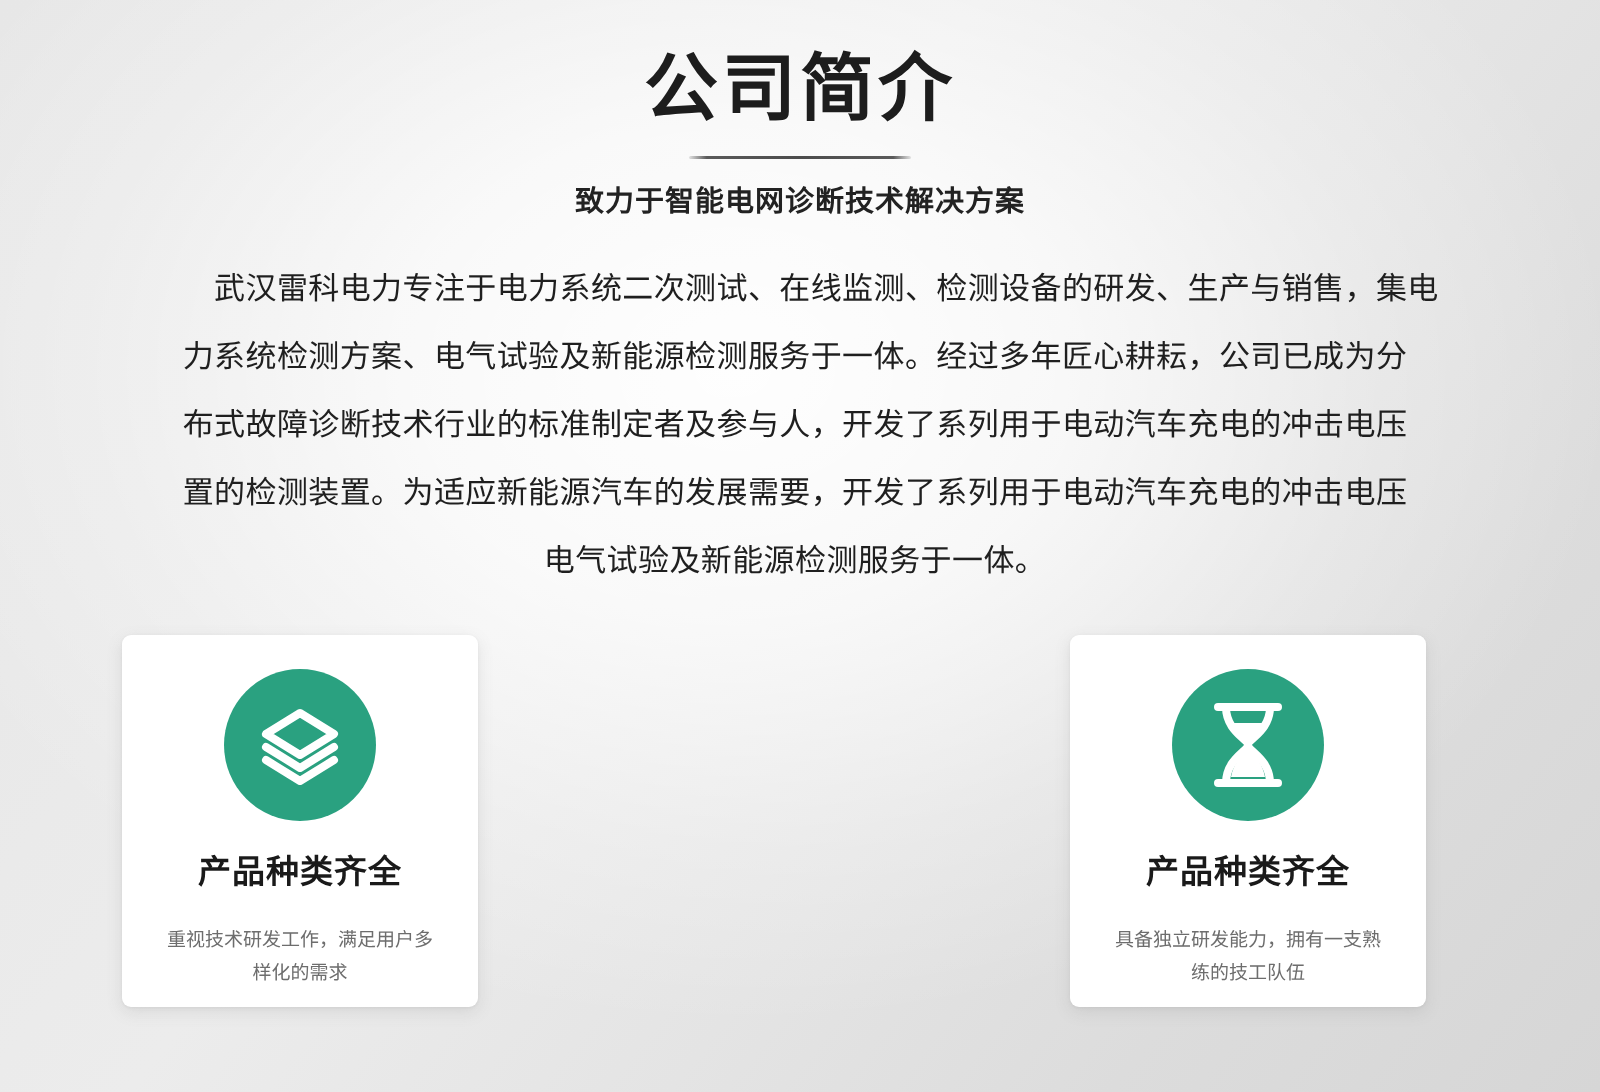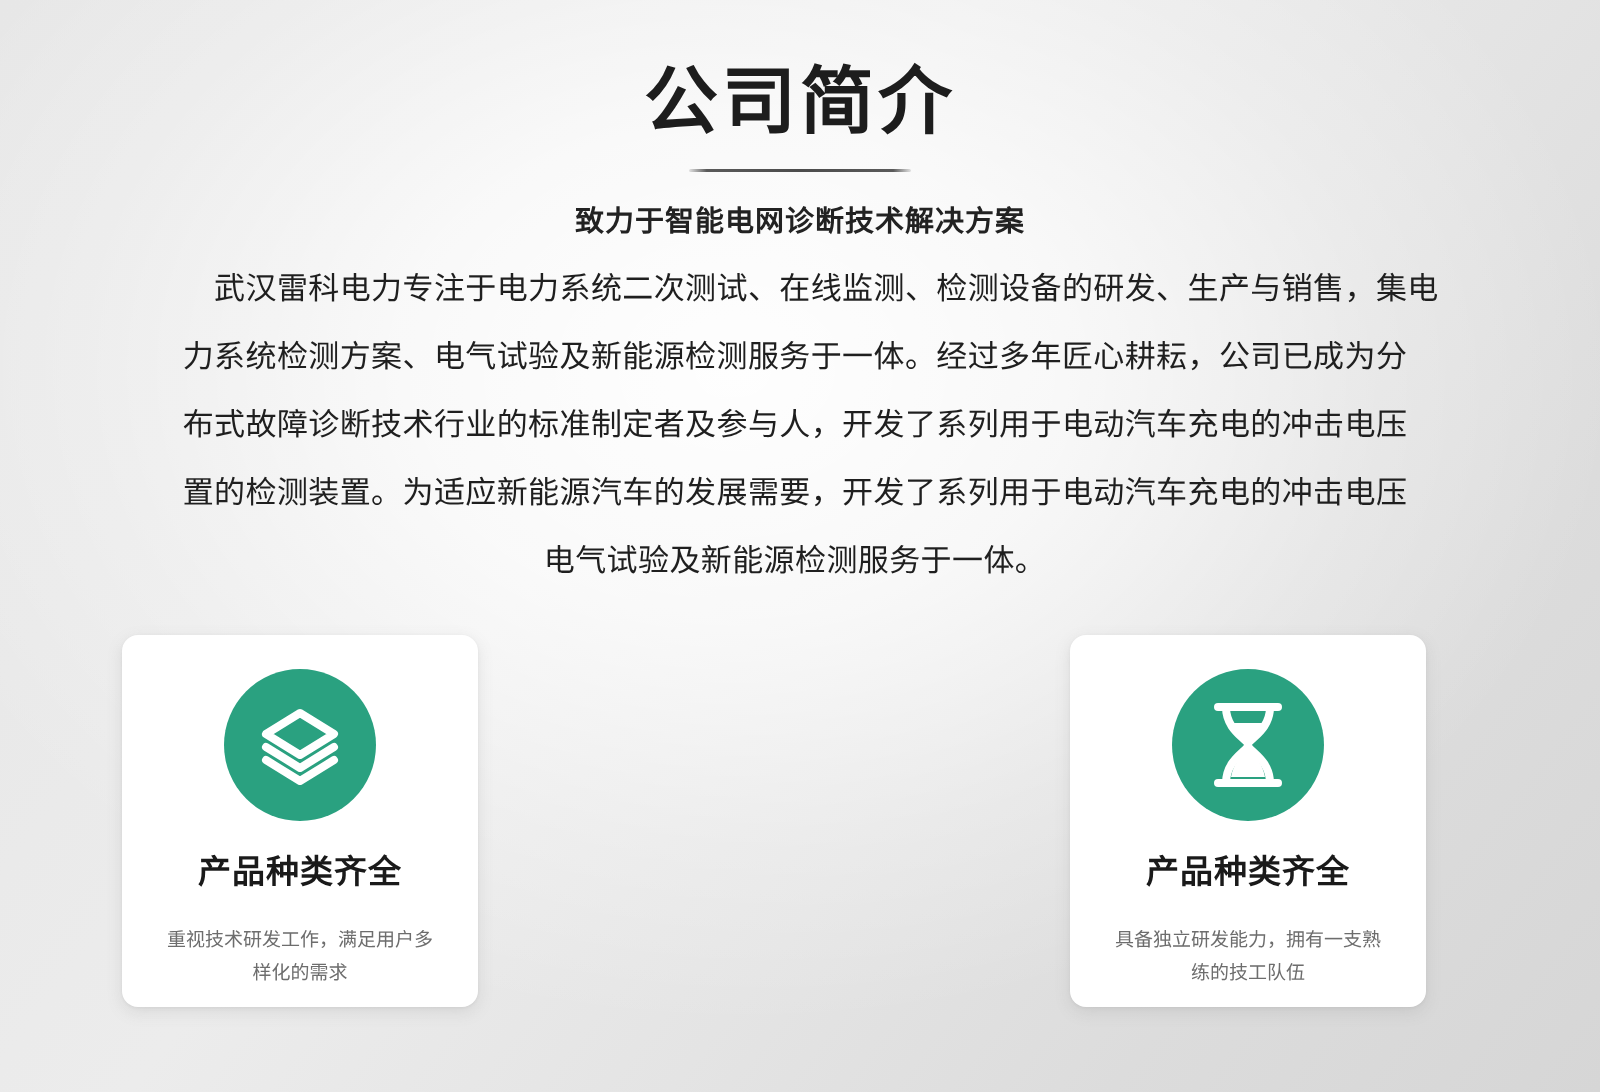--- a/index.html
+++ b/index.html
@@ -35,7 +35,7 @@
   }
 
   .main-title {
-    margin: 13px;
+    margin: 0;
     padding-top: 46px;
     font-size: 74px;
     line-height: 86px;

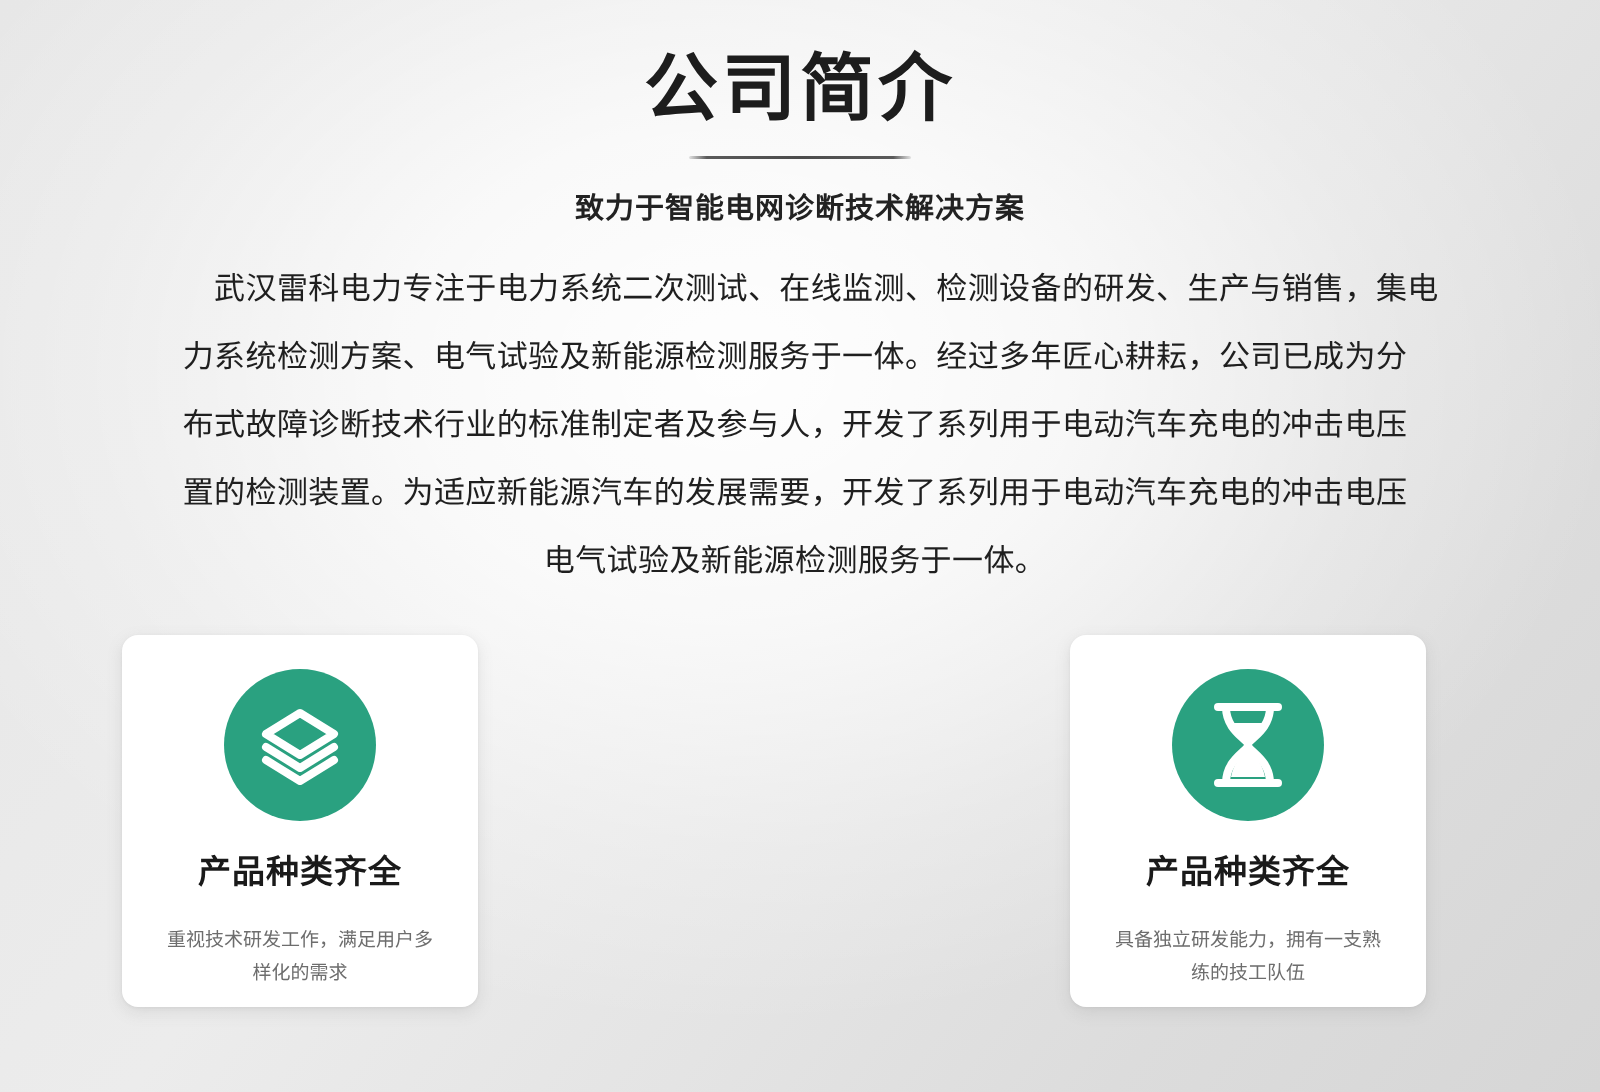--- a/index.html
+++ b/index.html
@@ -54,7 +54,7 @@
   }
 
   .sub-title {
-    margin: 7px;
+    margin: 0;
     padding-top: 22px;
     font-size: 29px;
     line-height: 40px;

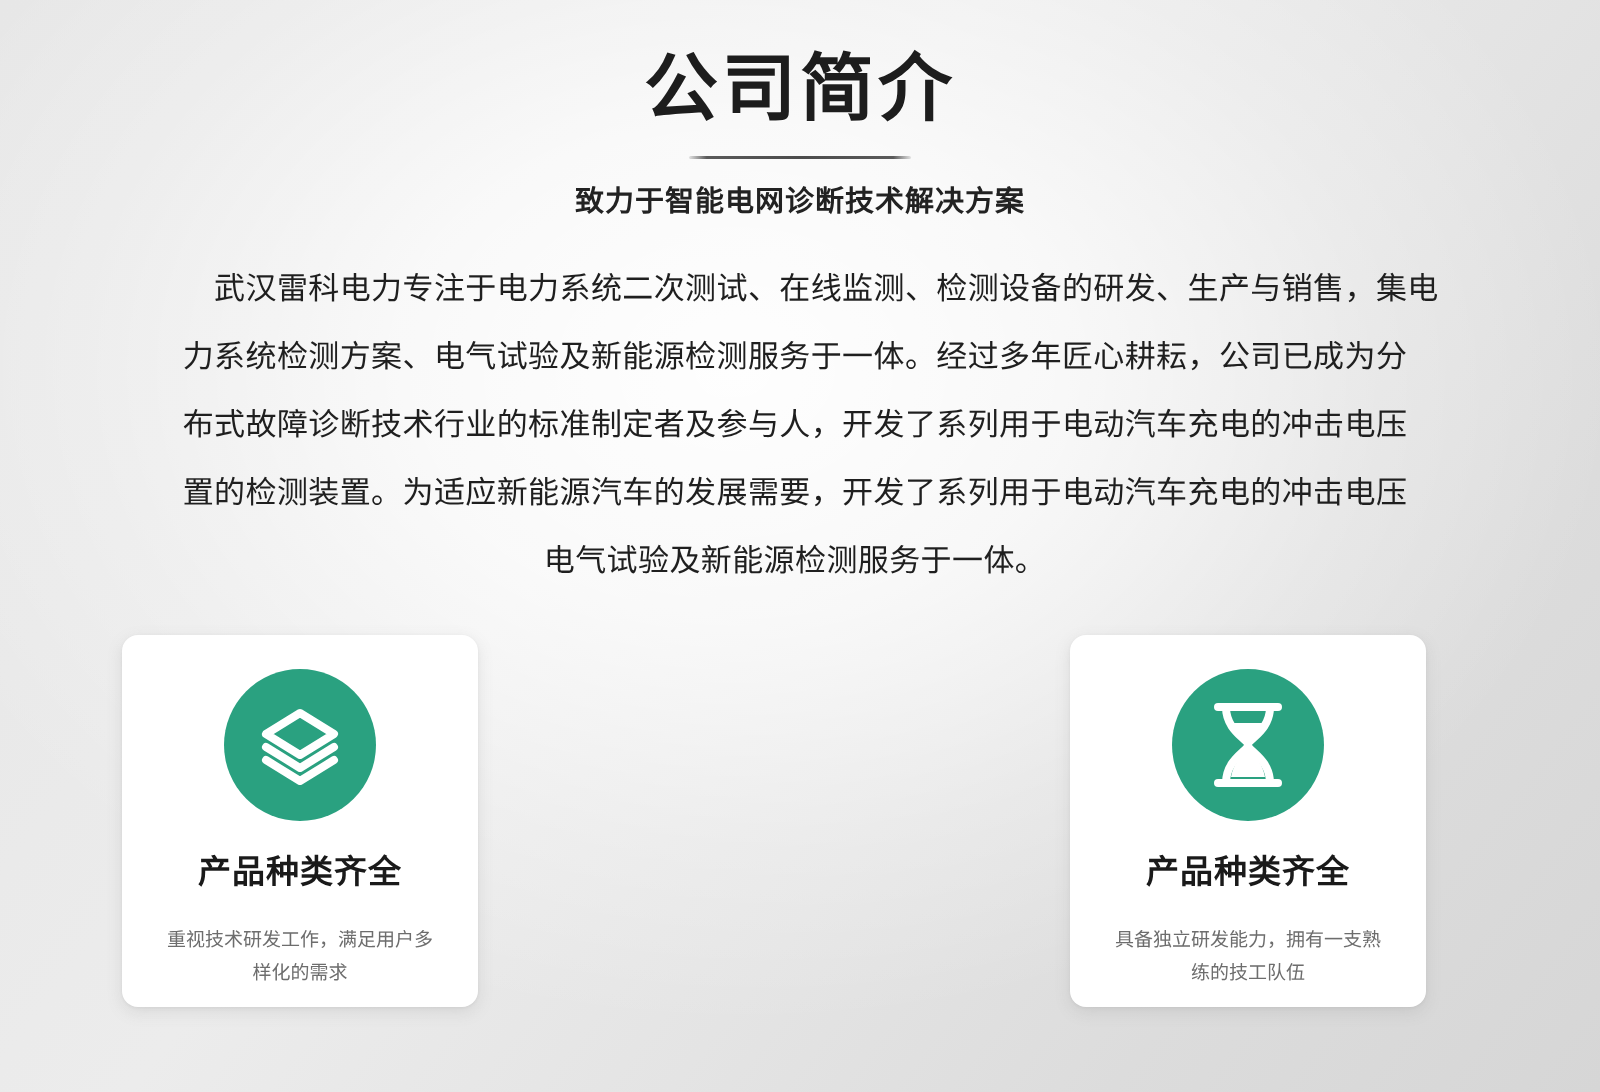--- a/index.html
+++ b/index.html
@@ -94,7 +94,7 @@
     width: 356px;
     height: 372px;
     background: #ffffff;
-    border-radius: 16px;
+    border-radius: 9px;
     box-shadow: 0 5px 16px rgba(120,120,120,0.16), 0 1px 3px rgba(120,120,120,0.10);
     display: flex;
     flex-direction: column;

